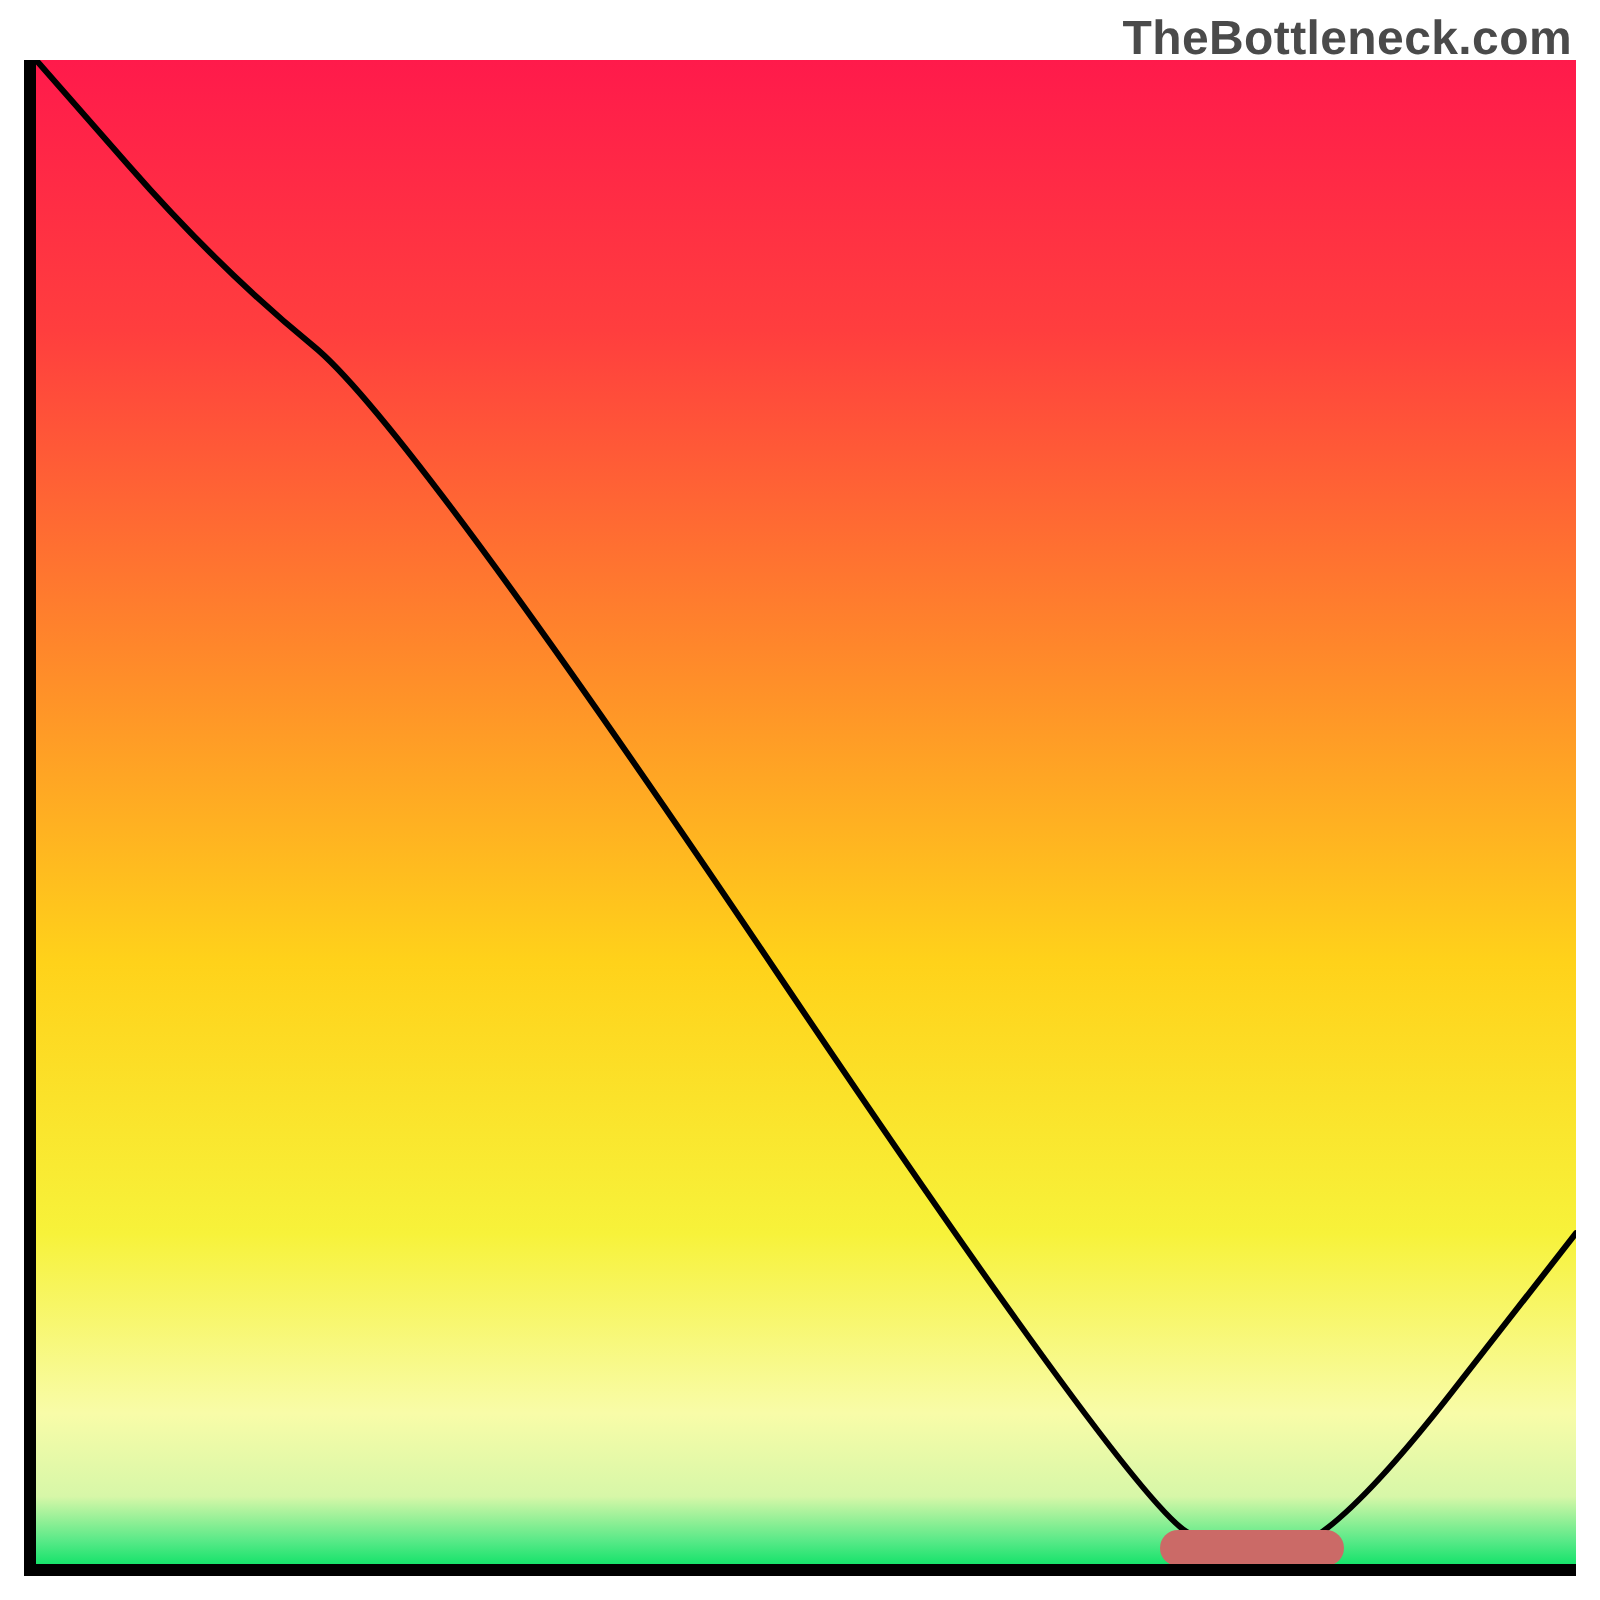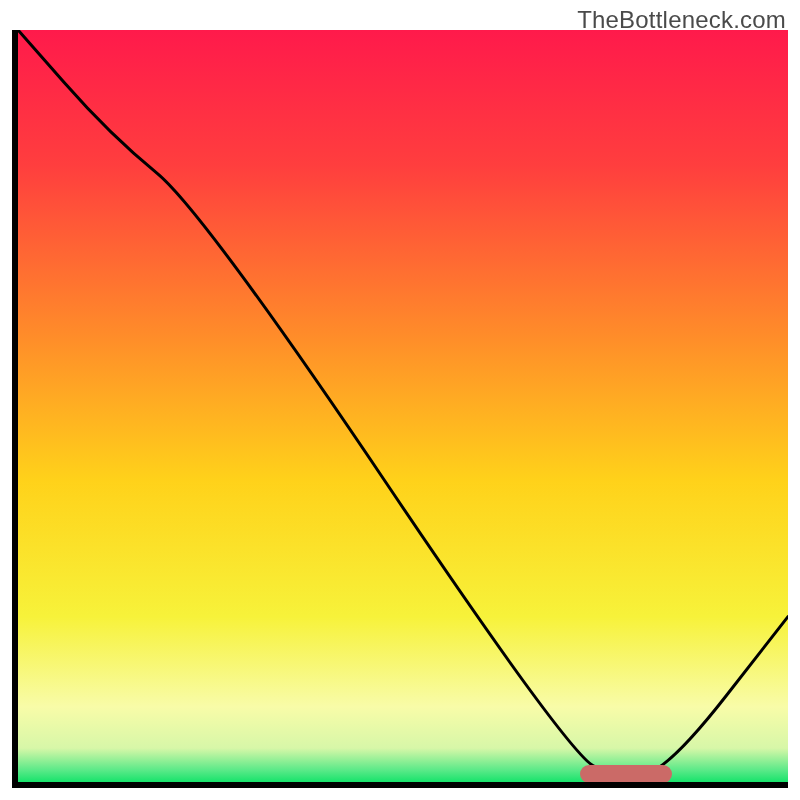--- a/index.html
+++ b/index.html
@@ -21,7 +21,7 @@
     top: 6px;
     right: 14px;
     font-size: 24px;
-    font-weight: 400;
+    font-weight: 700;
     color: #4a4a4a;
     letter-spacing: 0.2px;
     user-select: none;

